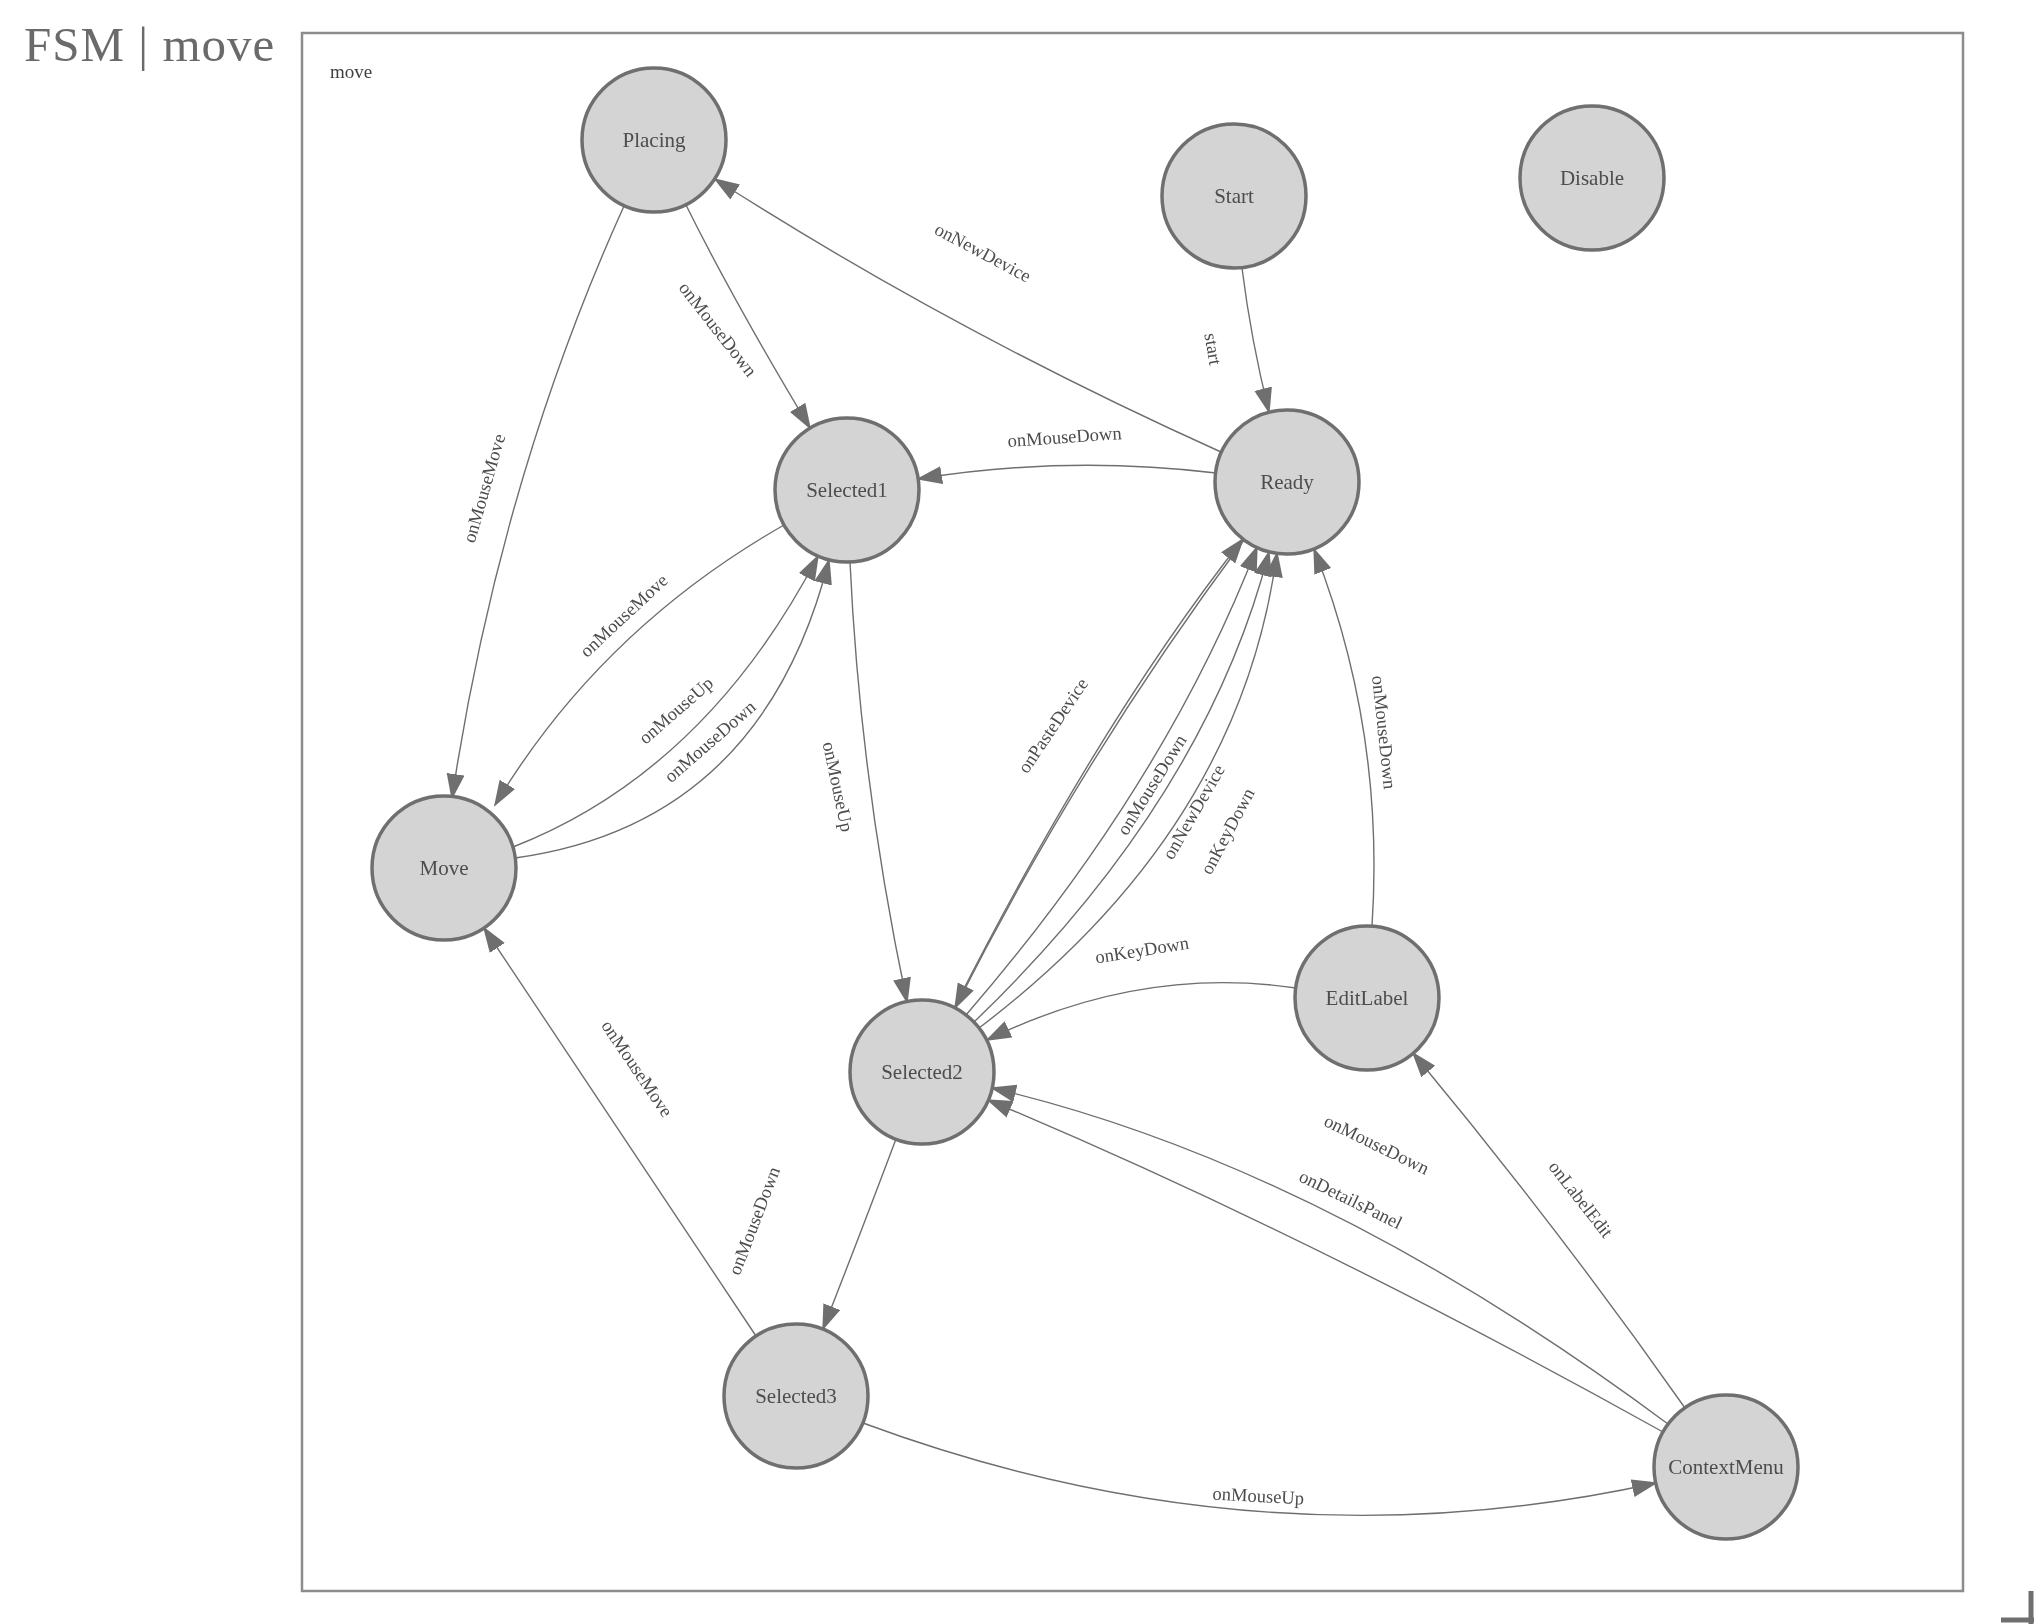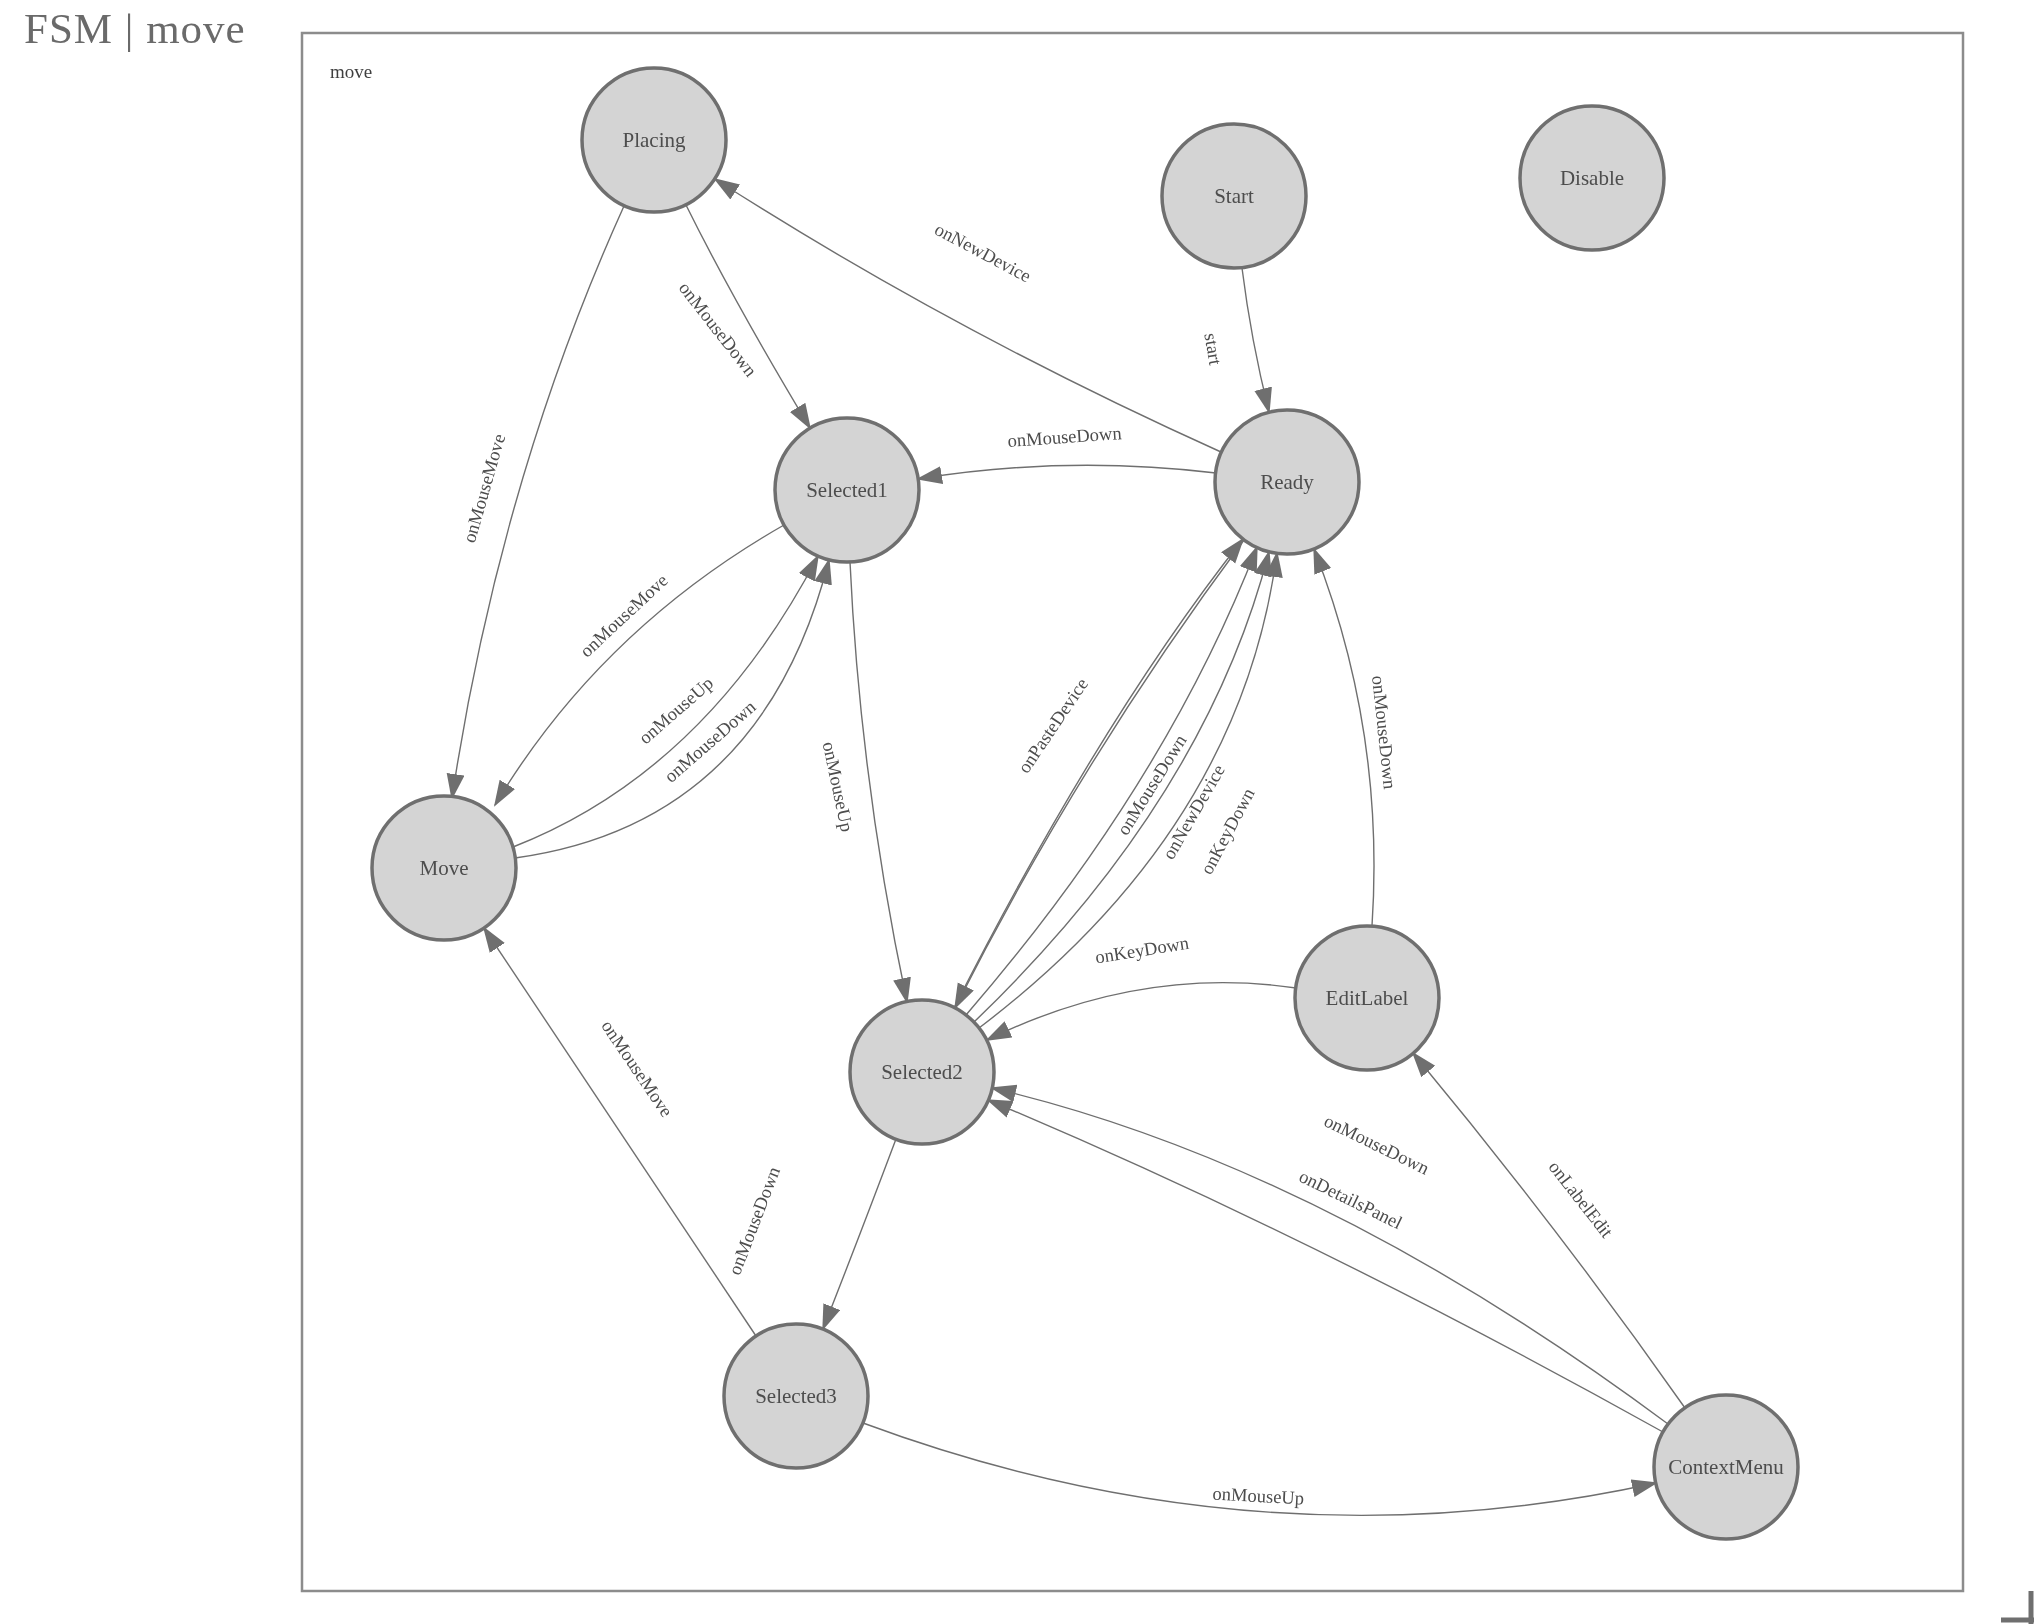--- a/index.html
+++ b/index.html
@@ -5,7 +5,7 @@
   html,body{margin:0;padding:0;background:#fff;}
   body{width:2034px;height:1624px;position:relative;font-family:"Liberation Serif","DejaVu Serif",serif;}
   #stage{position:absolute;left:0;top:0;width:2034px;height:1624px;}
-  #page-title{position:absolute;left:24px;top:4px;font-size:43px;letter-spacing:1px;}
+  #page-title{position:absolute;left:24px;top:16px;font-size:49px;letter-spacing:1px;}
   svg{position:absolute;left:0;top:0;}
   text{font-family:"Liberation Serif","DejaVu Serif",serif;}
   .state-label{font-size:21px;}

